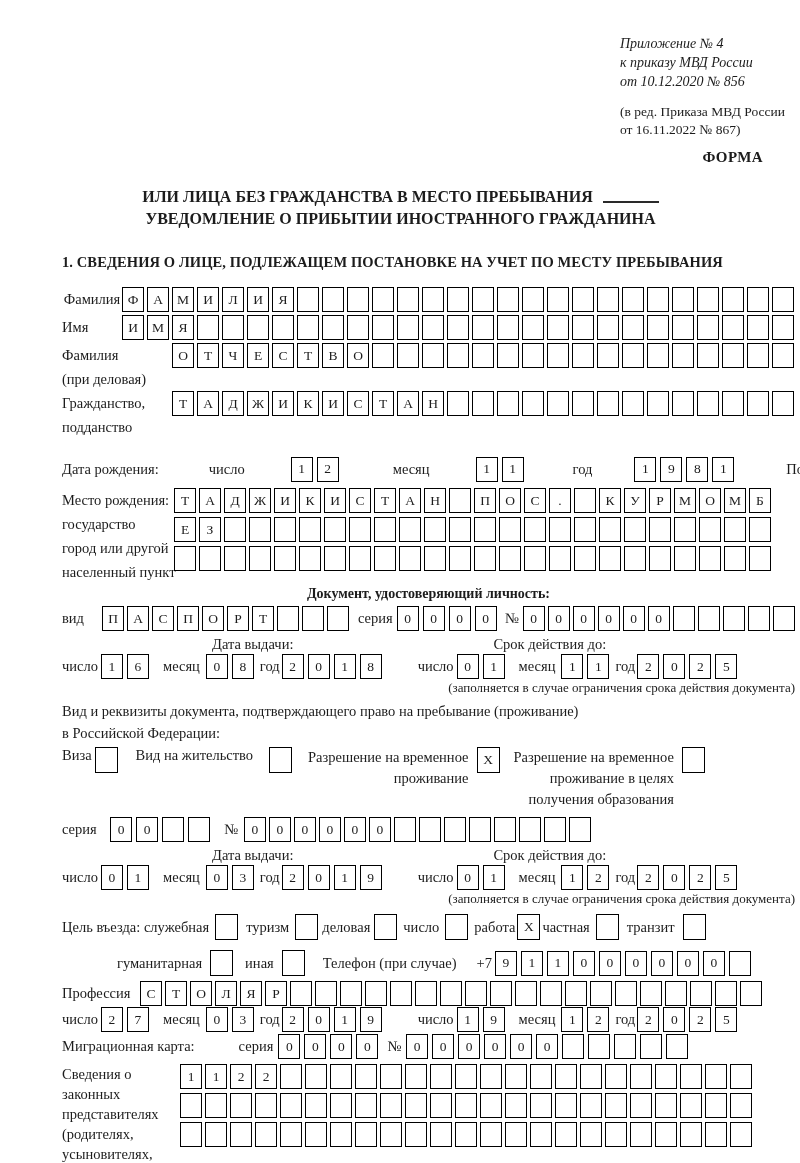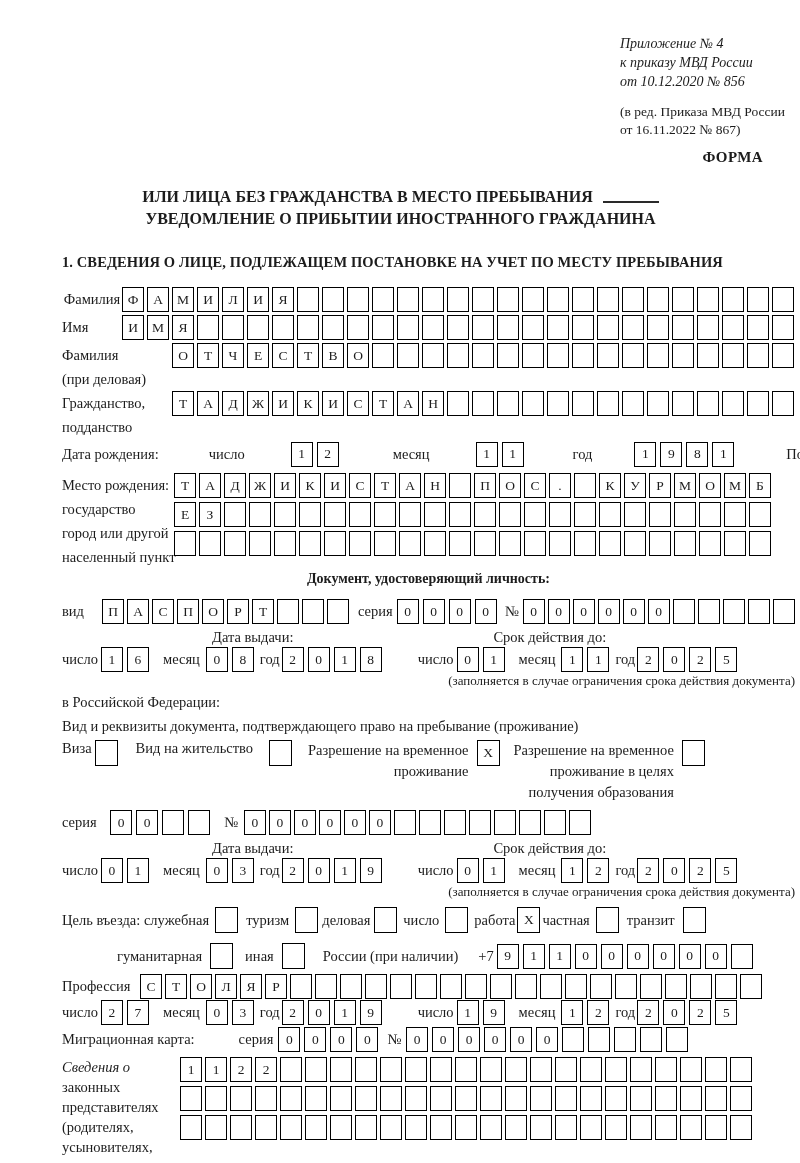--- a/index.html
+++ b/index.html
@@ -184,7 +184,7 @@
           <span class="cell"></span>
         </span>
       </div>
-      <div class="row" style="margin-top: 2px; gap: 20px;">
+      <div class="row" style="margin-top: 17px; gap: 20px;">
         <span class="lbl">Дата рождения:</span>
         <span class="gap" style="width: 10px;"></span>
         <span class="lbl">число</span>

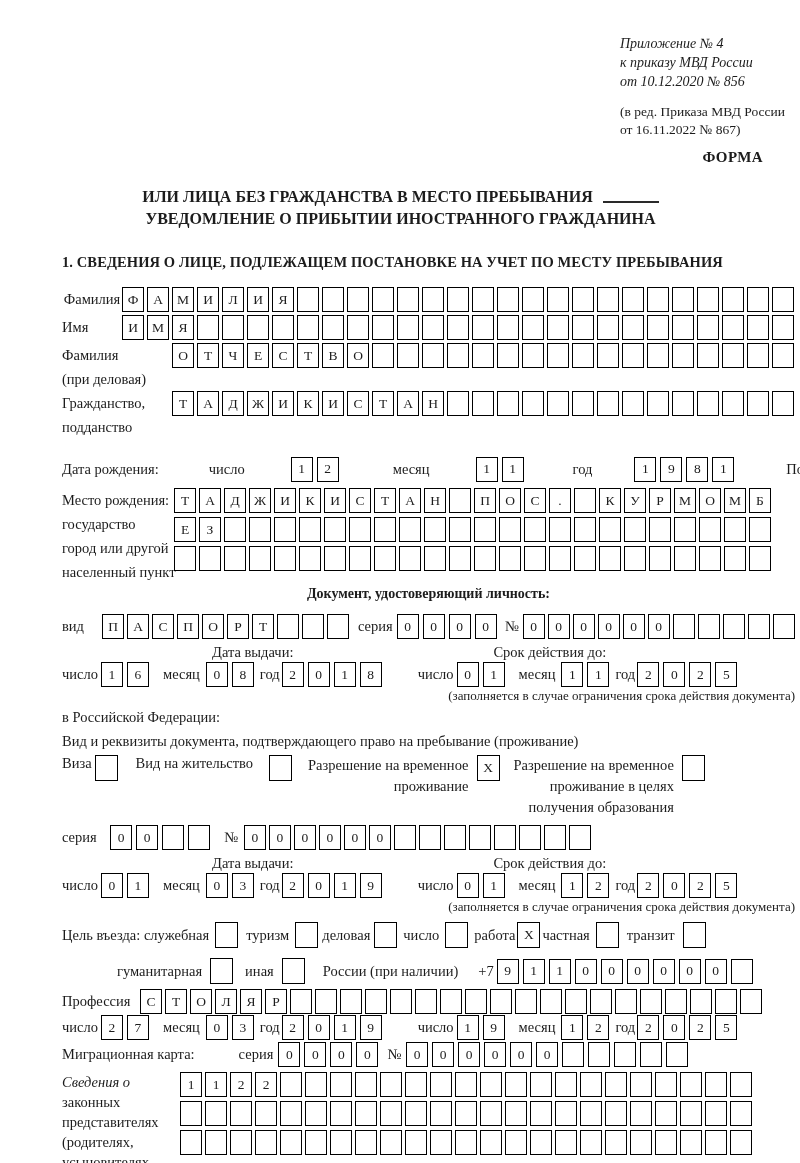--- a/index.html
+++ b/index.html
@@ -315,7 +315,7 @@
       <div class="row center" style="margin-top: 2px;">
         <span class="lbl b">Документ, удостоверяющий личность:</span>
       </div>
-      <div class="row" style="margin-top: 12px;">
+      <div class="row" style="margin-top: 4px;">
         <span class="lbl" style="width: 40px;">вид</span>
         <span class="cells">
           <span class="cell">П</span>

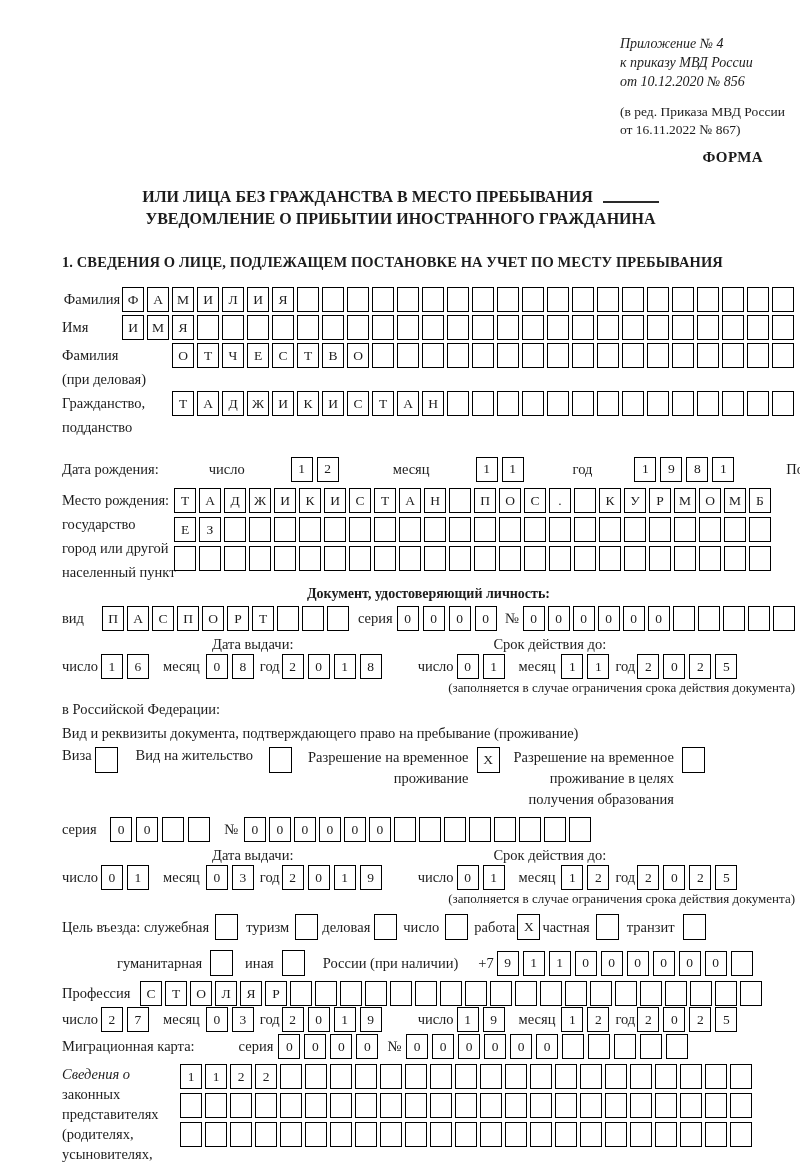--- a/index.html
+++ b/index.html
@@ -411,11 +411,11 @@
       <div class="row right" style="margin-top: 1px;">
         <span class="small">(заполняется в случае ограничения срока действия документа)</span>
       </div>
+      <div class="row" style="margin-top: 7px;">
+        <span class="lbl">Вид и реквизиты документа, подтверждающего право на пребывание (проживание)</span>
+      </div>
       <div class="row" style="margin-top: 5px;">
         <span class="lbl">в Российской Федерации:</span>
-      </div>
-      <div class="row" style="margin-top: 7px;">
-        <span class="lbl">Вид и реквизиты документа, подтверждающего право на пребывание (проживание)</span>
       </div>
       <div class="row top" style="margin-top: 5px;">
         <span class="lbl">Виза</span>

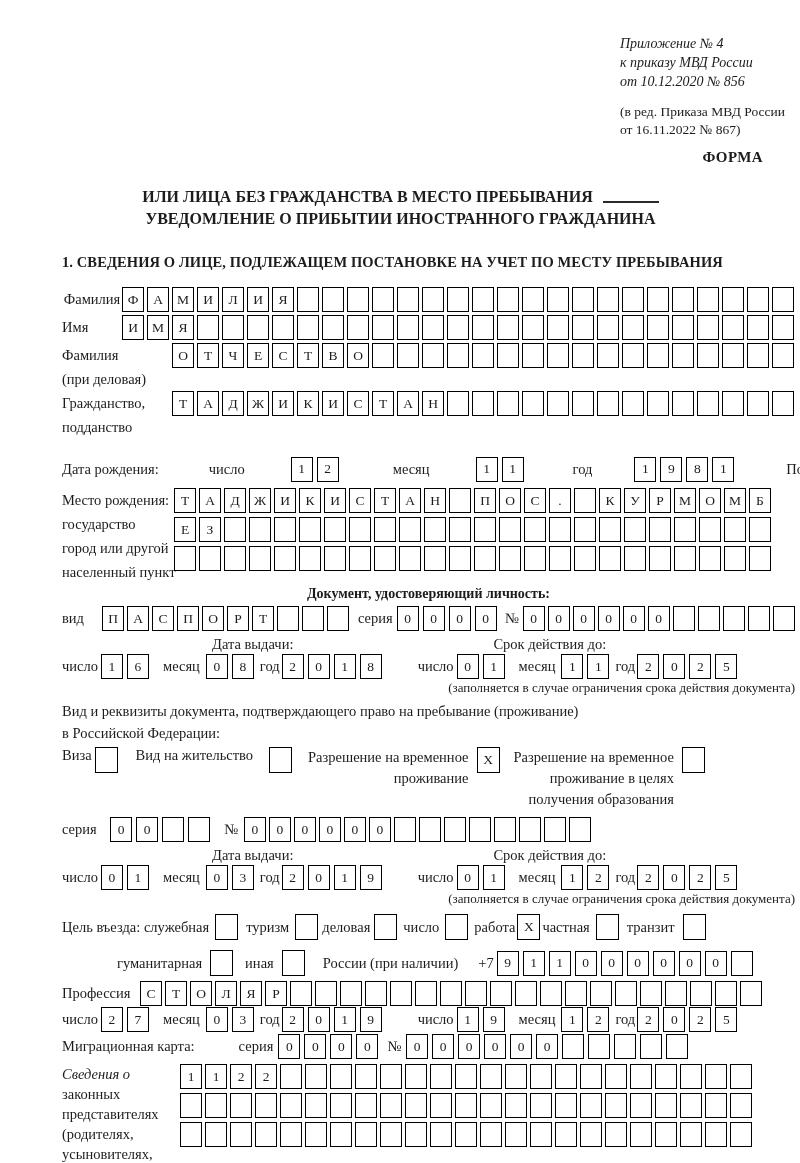--- a/index.html
+++ b/index.html
@@ -563,7 +563,7 @@
         <span class="gap" style="width: 8px;"></span>
         <span class="box"></span>
         <span class="gap" style="width: 18px;"></span>
-        <span class="lbl">России (при наличии)</span>
+        <span class="lbl">Телефон (при случае)</span>
         <span class="gap" style="width: 20px;"></span>
         <span class="lbl">+7</span>
         <span class="gap" style="width: 3px;"></span>

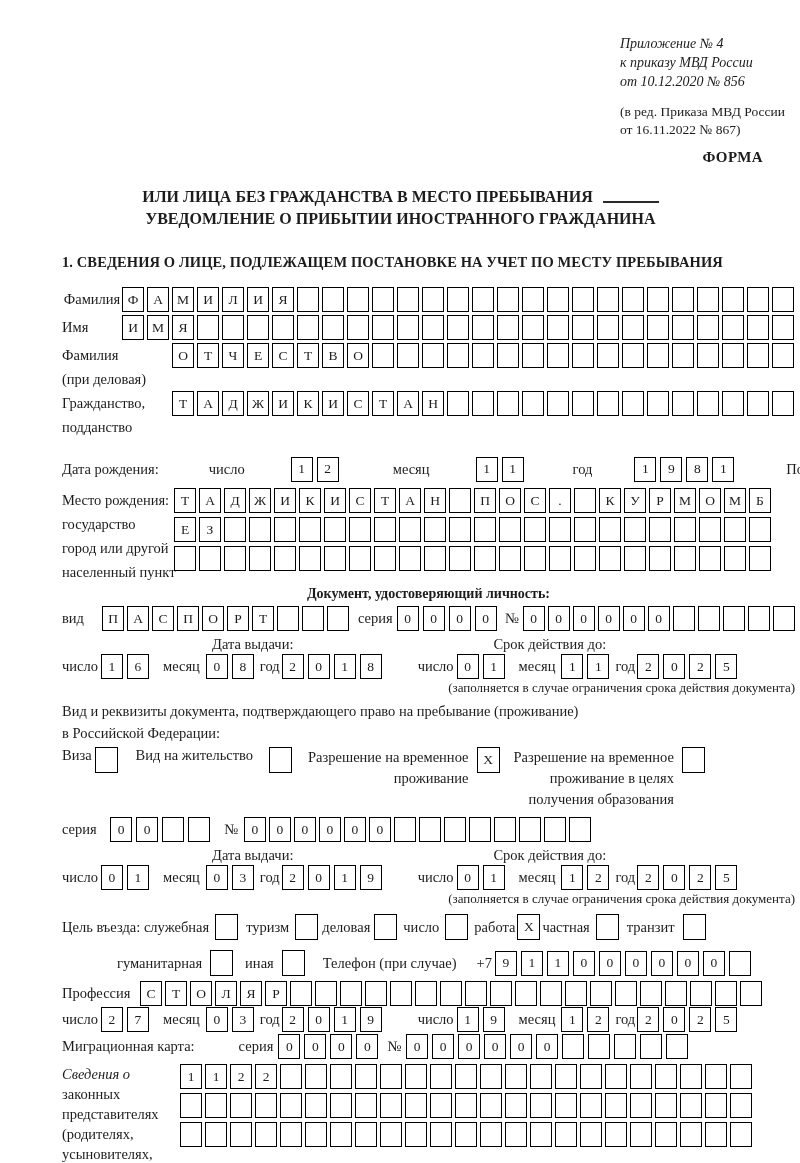--- a/index.html
+++ b/index.html
@@ -687,7 +687,7 @@
       </div>
       <div class="row top" style="margin-top: 5px;">
         <span class="lblstack" style="width: 118px;">
-          <div style="line-height: 20px; font-style: italic;">Сведения о</div>
+          <div style="line-height: 20px;">Сведения о</div>
           <div style="line-height: 20px;">законных</div>
           <div style="line-height: 20px;">представителях</div>
           <div style="line-height: 20px;">(родителях,</div>

